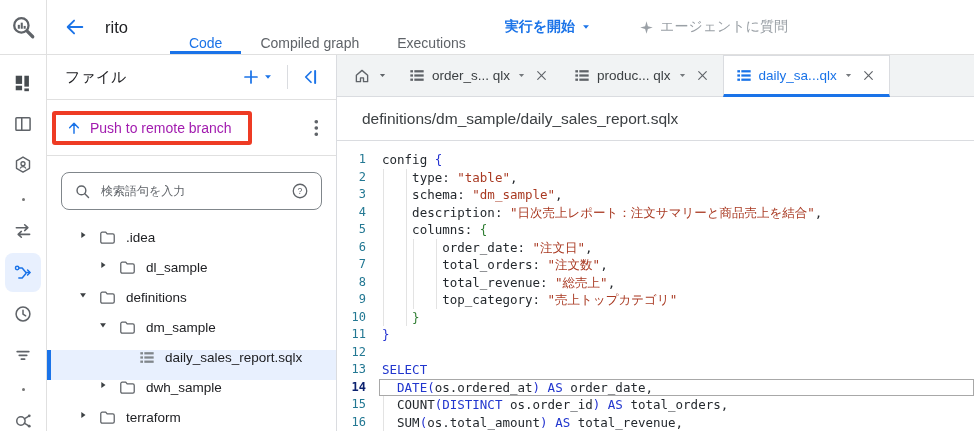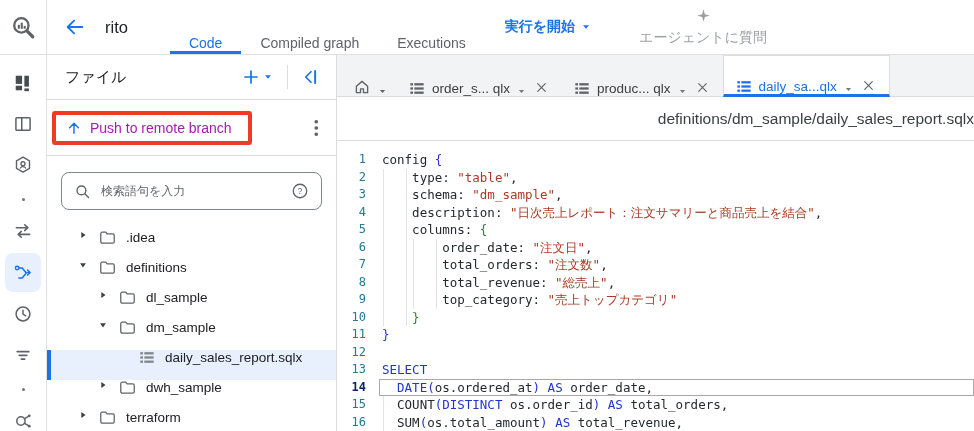--- a/index.html
+++ b/index.html
@@ -22,7 +22,7 @@
   .nav-tab.active { color:#1a73e8; border-bottom-color:#1a73e8; }
   .tb-action { display:flex; align-items:center; gap:6px; font-size:14px; cursor:pointer; }
   .run-btn { color:#1a73e8; margin-left:20px;font-weight:bold; }
-  .agent-btn { color:#9aa0a6; margin-left:48px;flex-direction:column; }
+  .agent-btn { color:#9aa0a6; margin-left:48px; }
 
   
   .main { display:flex; height:388px;border-radius:28px; }

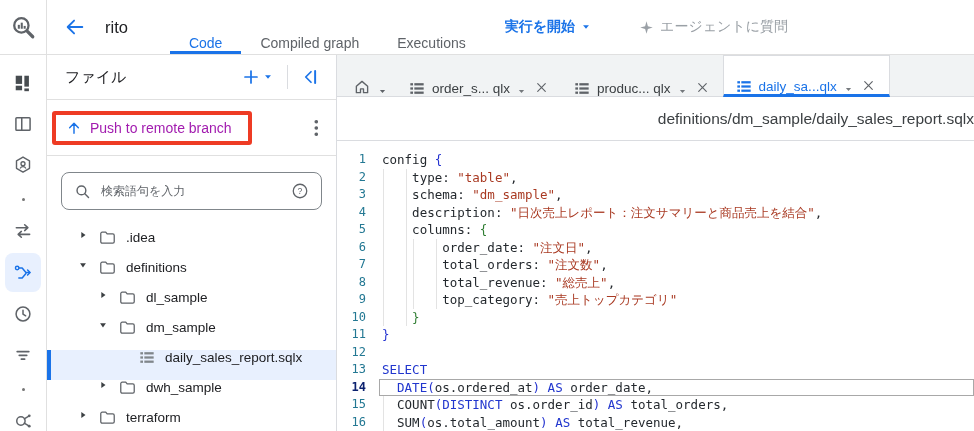--- a/index.html
+++ b/index.html
@@ -63,7 +63,7 @@
   
   .editor { flex:1; display:flex; flex-direction:column; min-width:0; }
   .etabbar { height:42px; background:#f1f3f4; border-bottom:1px solid #dadce0; display:flex; align-items:stretch; padding-left:6px; }
-  .etab { display:flex; align-items:flex-end; gap:7px; padding:0 12px; font-size:13.5px; color:#3c4043; cursor:pointer; }
+  .etab { display:flex; align-items:center; gap:7px; padding:0 12px; font-size:13.5px; color:#3c4043; cursor:pointer; }
   .etab .caret { opacity:.85; }
   .etab.home { padding:0 10px; }
   .etab.active { background:#fff; border:1px solid #dadce0; border-bottom:3px solid #1a73e8; color:#1a73e8; margin-bottom:-1px; }

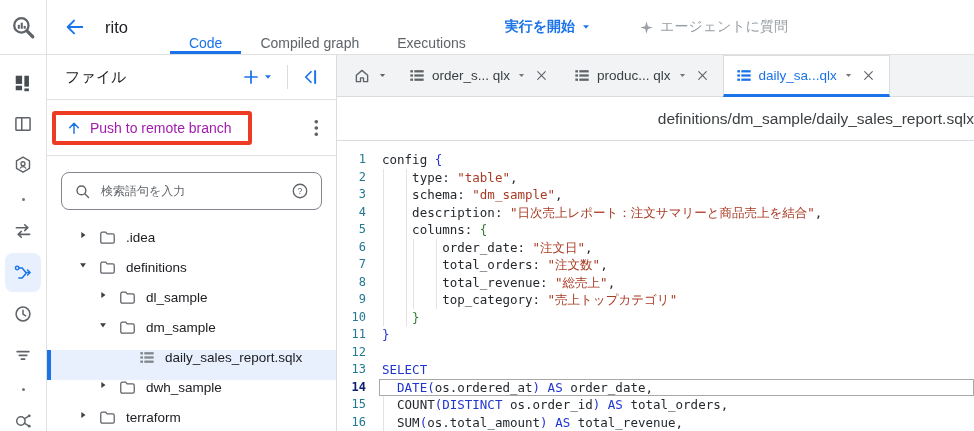--- a/index.html
+++ b/index.html
@@ -69,7 +69,7 @@
   .etab.active { background:#fff; border:1px solid #dadce0; border-bottom:3px solid #1a73e8; color:#1a73e8; margin-bottom:-1px; }
   .etab .close { display:flex; padding:2px; color:#5f6368; }
 
-  .pathbar { height:44px; display:flex; align-items:center; padding-left:25px; border-bottom:1px solid #dadce0; background:#fff;justify-content:flex-end; }
+  .pathbar { height:44px; display:flex; align-items:center; padding-left:25px; border-bottom:1px solid #dadce0; background:#fff; }
   .path-text { font-size:15.5px; color:#3c4043; }
 
   .code { flex:1; background:#fff; padding-top:10px; font-family:"DejaVu Sans Mono","Liberation Mono",monospace; font-size:12.5px; overflow:hidden; }

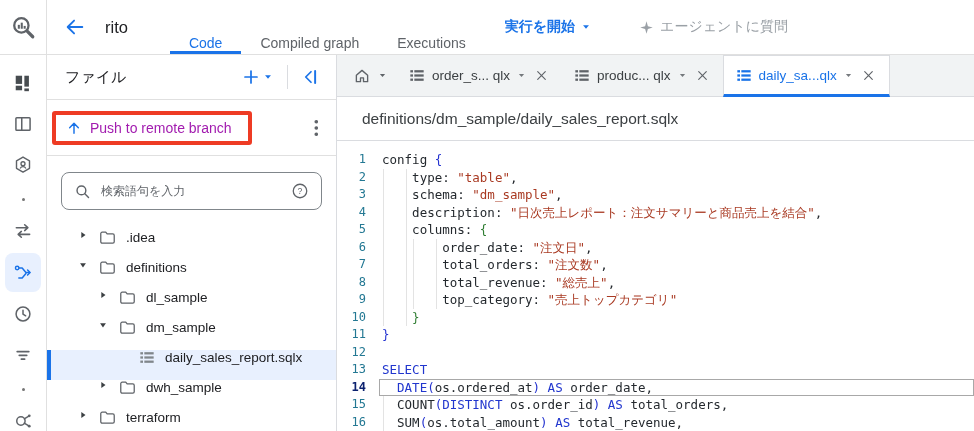--- a/index.html
+++ b/index.html
@@ -274,6 +274,19 @@
           </span>
           <span class="label">.idea</span>
         </div>
+        <div class="tree-row" style="padding-left: 50px;">
+          <span class="arrow-slot">
+            <svg width="10" height="10" viewBox="0 0 24 24">
+              <path d="M8 5l10 7-10 7z" fill="#3c4043"></path>
+            </svg>
+          </span>
+          <span class="ic">
+            <svg width="17" height="15" viewBox="0 0 24 20" fill="none">
+              <path d="M2.5 4.5a2 2 0 012-2h5l2 2.5h8a2 2 0 012 2v9a2 2 0 01-2 2h-15a2 2 0 01-2-2z" stroke="#5f6368" stroke-width="1.8" stroke-linejoin="round"></path>
+            </svg>
+          </span>
+          <span class="label">dl_sample</span>
+        </div>
         <div class="tree-row" style="padding-left: 30px;">
           <span class="arrow-slot">
             <svg width="10" height="10" viewBox="0 0 24 24">
@@ -286,19 +299,6 @@
             </svg>
           </span>
           <span class="label">definitions</span>
-        </div>
-        <div class="tree-row" style="padding-left: 50px;">
-          <span class="arrow-slot">
-            <svg width="10" height="10" viewBox="0 0 24 24">
-              <path d="M8 5l10 7-10 7z" fill="#3c4043"></path>
-            </svg>
-          </span>
-          <span class="ic">
-            <svg width="17" height="15" viewBox="0 0 24 20" fill="none">
-              <path d="M2.5 4.5a2 2 0 012-2h5l2 2.5h8a2 2 0 012 2v9a2 2 0 01-2 2h-15a2 2 0 01-2-2z" stroke="#5f6368" stroke-width="1.8" stroke-linejoin="round"></path>
-            </svg>
-          </span>
-          <span class="label">dl_sample</span>
         </div>
         <div class="tree-row" style="padding-left: 50px;">
           <span class="arrow-slot">

